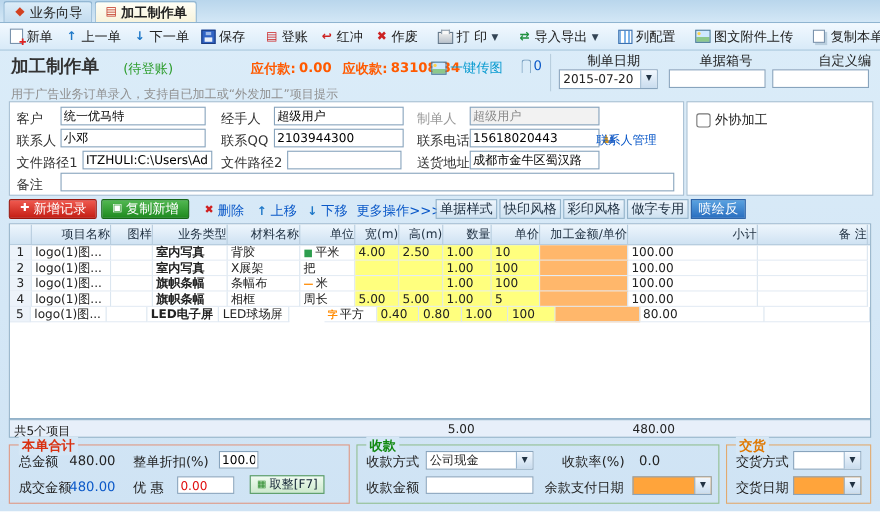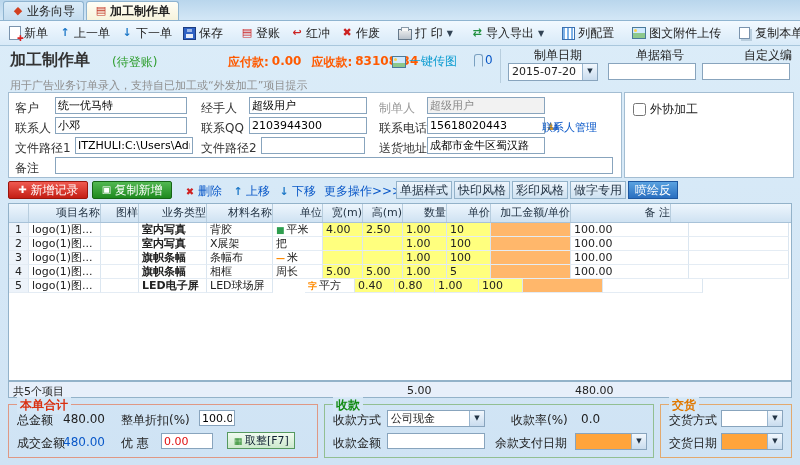--- a/index.html
+++ b/index.html
@@ -276,6 +276,7 @@
         <div class="gh" style="width: 44px;">数量</div>
         <div class="gh" style="width: 44px;">单价</div>
         <div class="gh" style="width: 80px;">加工金额/单价</div>
+        <div class="gh" style="width: 118px;">小计</div>
         <div class="gh" style="width: 100px;">备 注</div>
       </div>
     <div class="gbody">

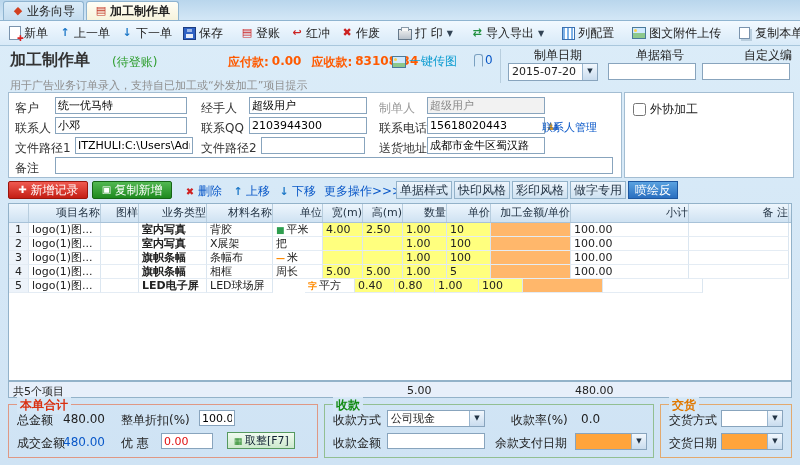--- a/index.html
+++ b/index.html
@@ -352,6 +352,7 @@
           <div class="gc yellow" style="width: 44px;">1.00</div>
           <div class="gc yellow" style="width: 44px;">100</div>
           <div class="gc orange" style="width: 80px;"></div>
+          <div class="gc" style="width: 118px;">80.00</div>
           <div class="gc" style="width: 100px;"></div>
         </div>
       </div>

